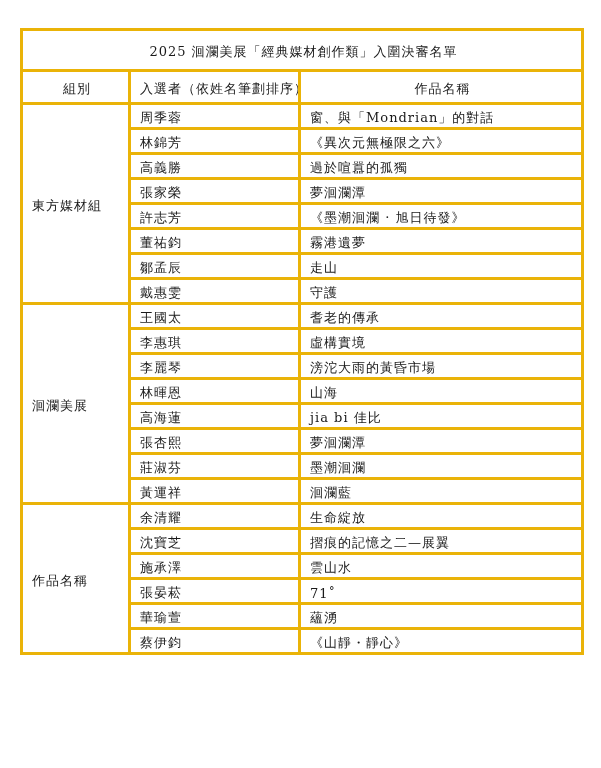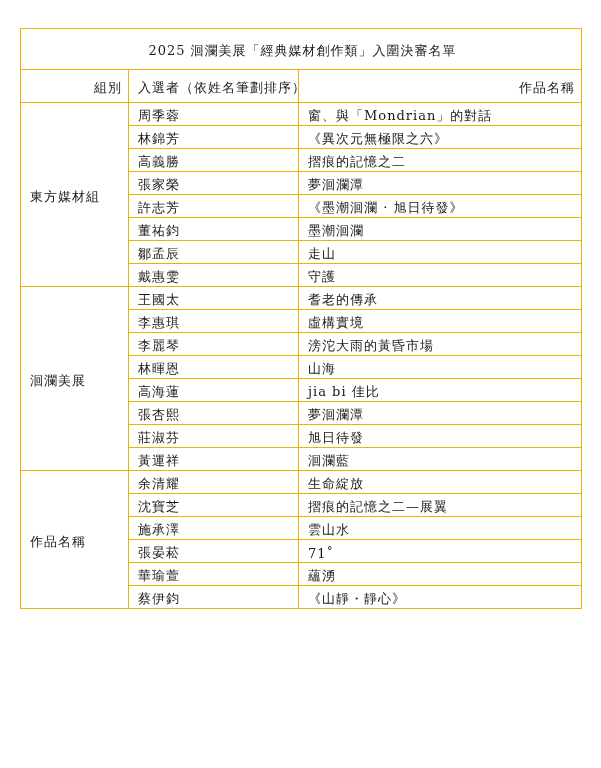--- a/index.html
+++ b/index.html
@@ -26,7 +26,7 @@
   table.finalist col.c-work  { width: 283px; }
   table.finalist th,
   table.finalist td {
-    border: 1px solid #eab308;
+    border: 3px solid #eab308;
     box-sizing: border-box;
     font-weight: normal;
     font-size: 13px;

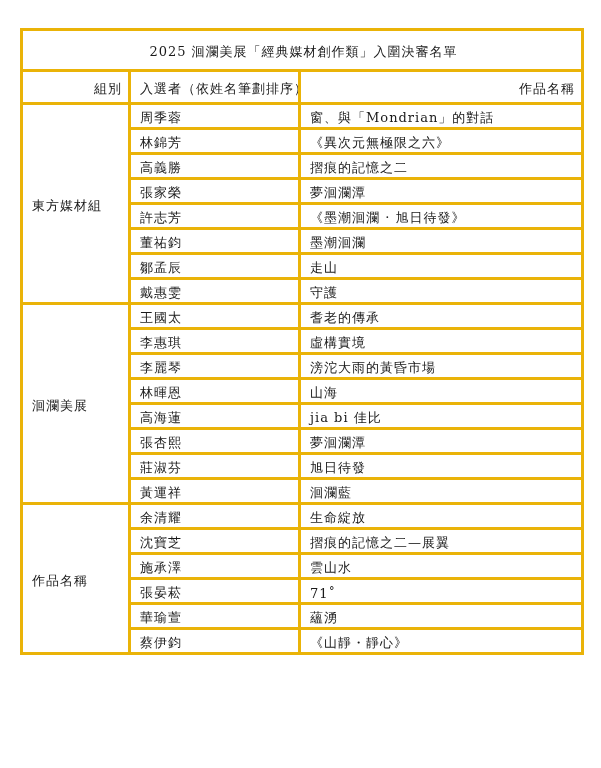--- a/index.html
+++ b/index.html
@@ -44,7 +44,7 @@
   }
   .header-row th {
     height: 33px;
-    text-align: right;
+    text-align: center;
   }
   tbody td { height: 18px; }
   td.group-cell {

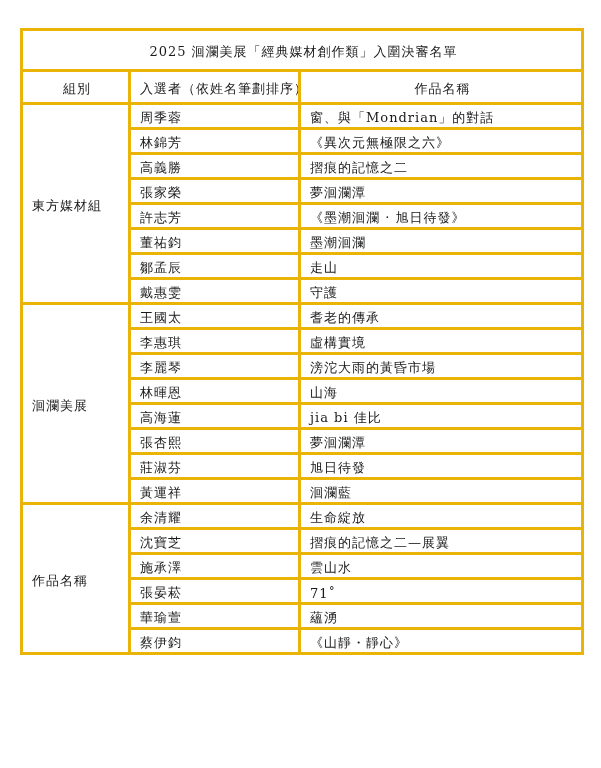--- a/index.html
+++ b/index.html
@@ -84,7 +84,7 @@
         </tr>
         <tr>
           <td class="name-cell">高義勝</td>
-          <td class="work-cell">摺痕的記憶之二</td>
+          <td class="work-cell">過於喧囂的孤獨</td>
         </tr>
         <tr>
           <td class="name-cell">張家榮</td>

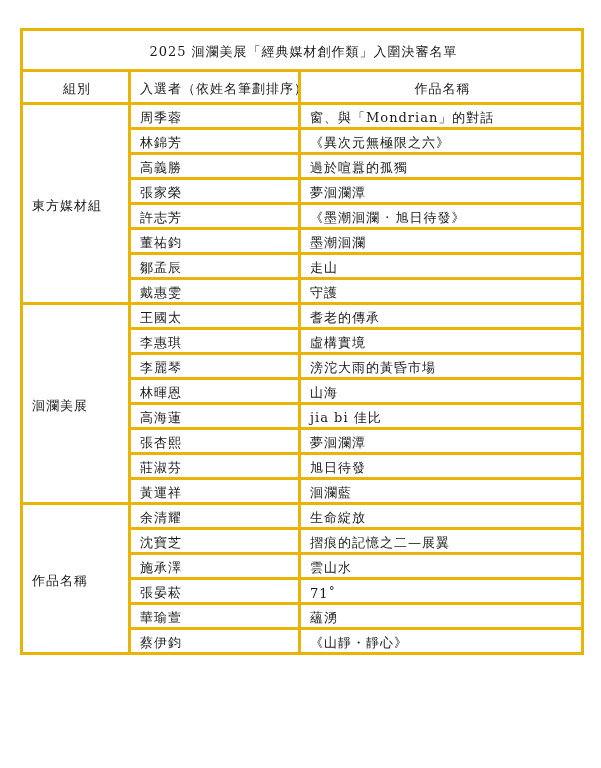--- a/index.html
+++ b/index.html
@@ -96,7 +96,7 @@
         </tr>
         <tr>
           <td class="name-cell">董祐鈞</td>
-          <td class="work-cell">墨潮洄瀾</td>
+          <td class="work-cell">霧港遺夢</td>
         </tr>
         <tr>
           <td class="name-cell">鄒孟辰</td>

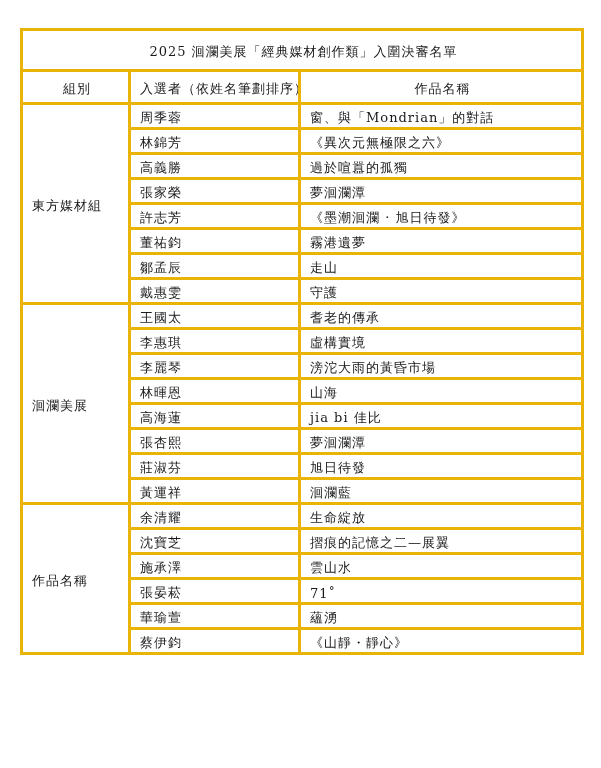--- a/index.html
+++ b/index.html
@@ -133,7 +133,7 @@
         </tr>
         <tr>
           <td class="name-cell">莊淑芬</td>
-          <td class="work-cell">旭日待發</td>
+          <td class="work-cell">墨潮洄瀾</td>
         </tr>
         <tr>
           <td class="name-cell">黃運祥</td>

